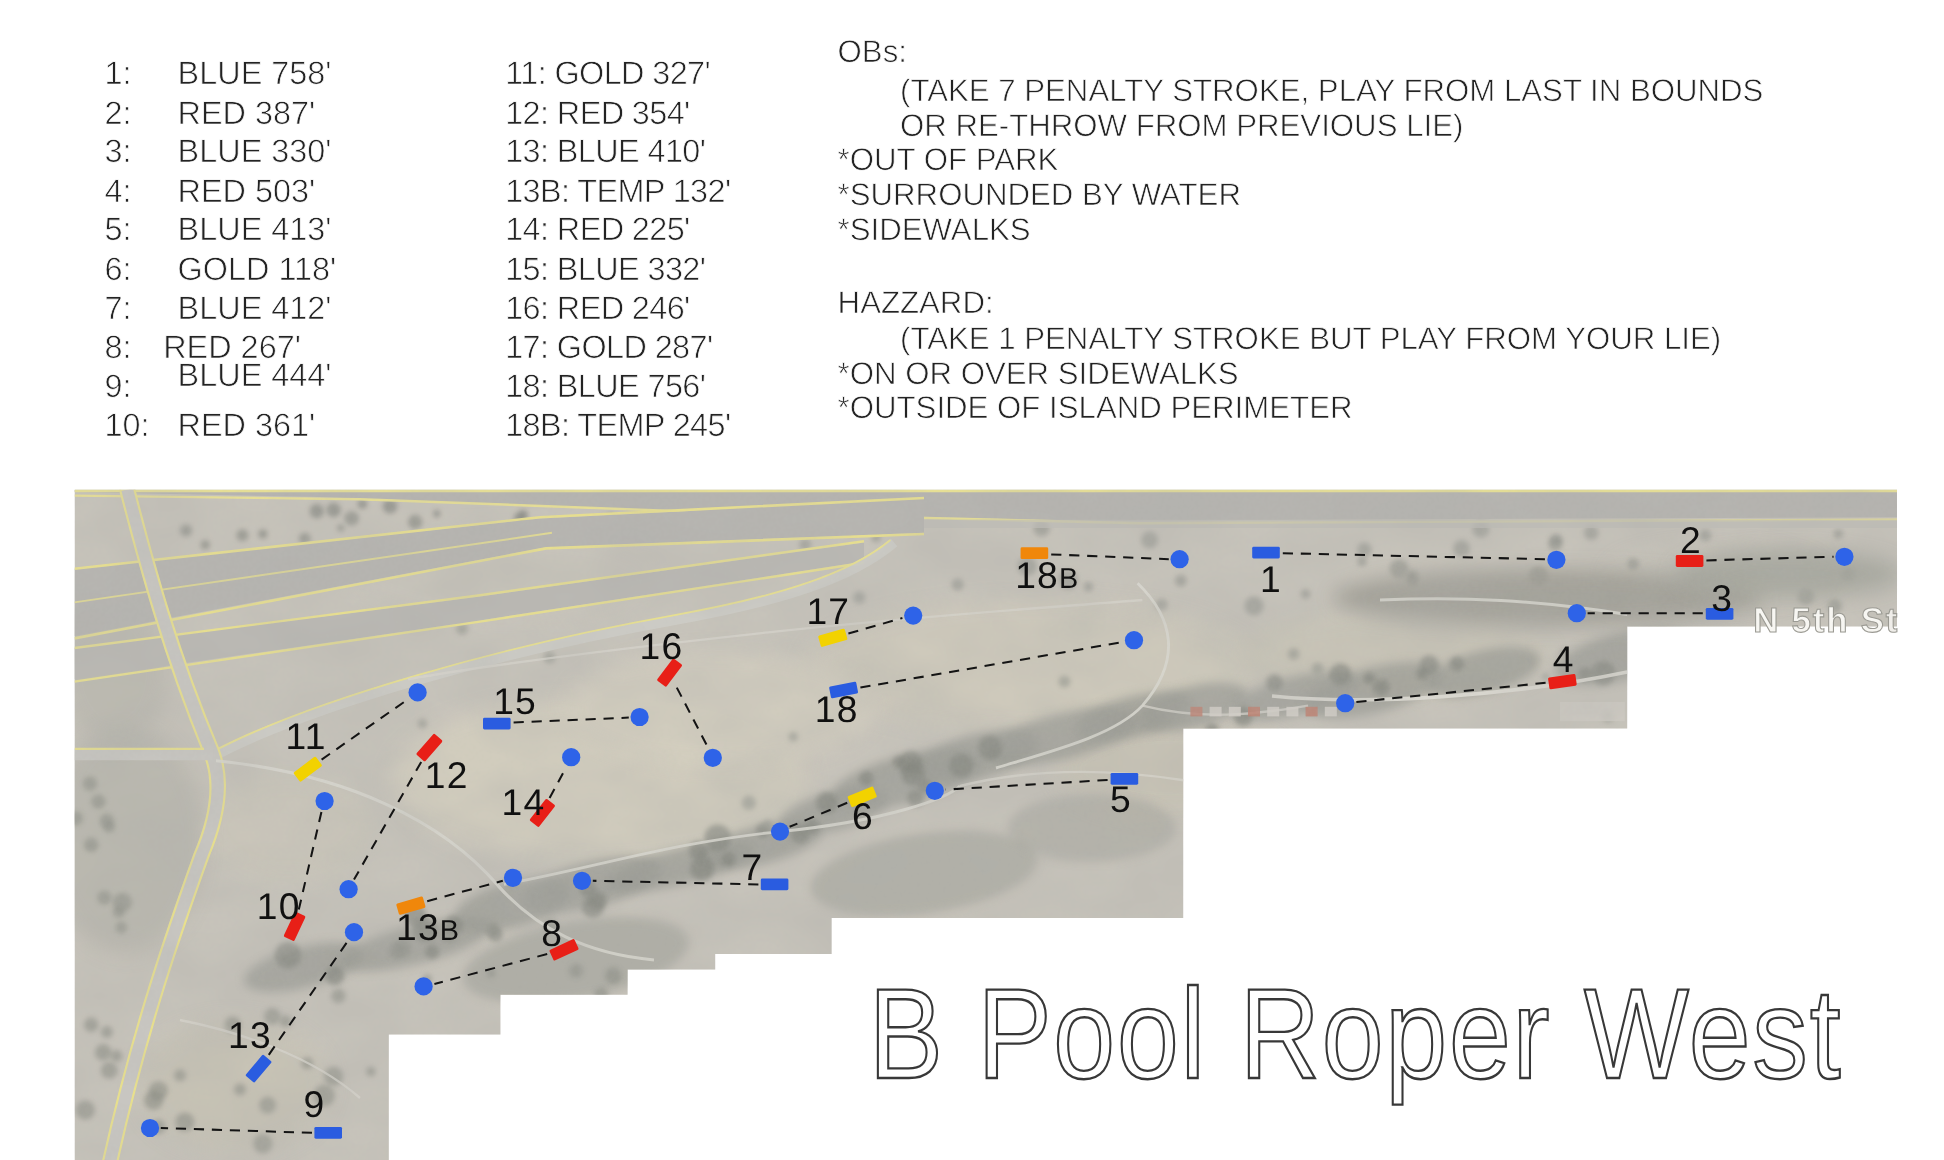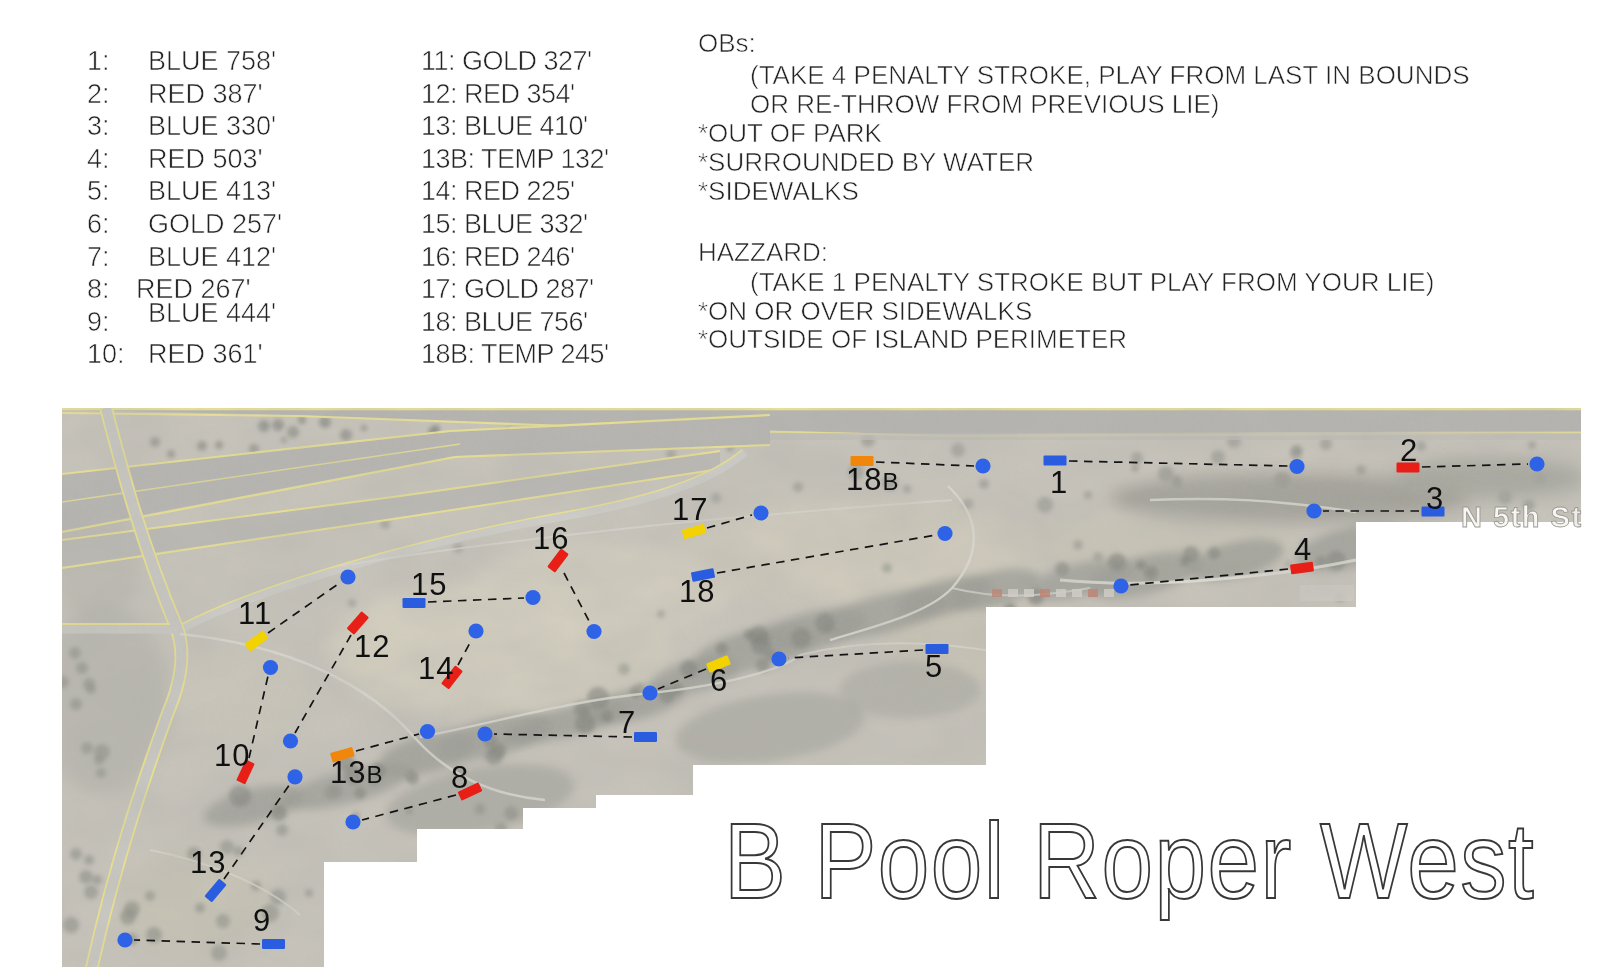--- a/index.html
+++ b/index.html
@@ -45,7 +45,7 @@
 <div class="row" style="left:421px;top:339px;letter-spacing:-0.5px">18B: TEMP 245'</div>
 
 <div class="ob" style="left:698px;top:28px">OBs:</div>
-<div class="ob" style="left:750px;top:60px">(TAKE 4 PENALTY STROKE, PLAY FROM LAST IN BOUNDS</div>
+<div class="ob" style="left:750px;top:60px">(TAKE 7 PENALTY STROKE, PLAY FROM LAST IN BOUNDS</div>
 <div class="ob" style="left:750px;top:89px">OR RE-THROW FROM PREVIOUS LIE)</div>
 <div class="ob" style="left:698px;top:118px">*OUT OF PARK</div>
 <div class="ob" style="left:698px;top:147px">*SURROUNDED BY WATER</div>

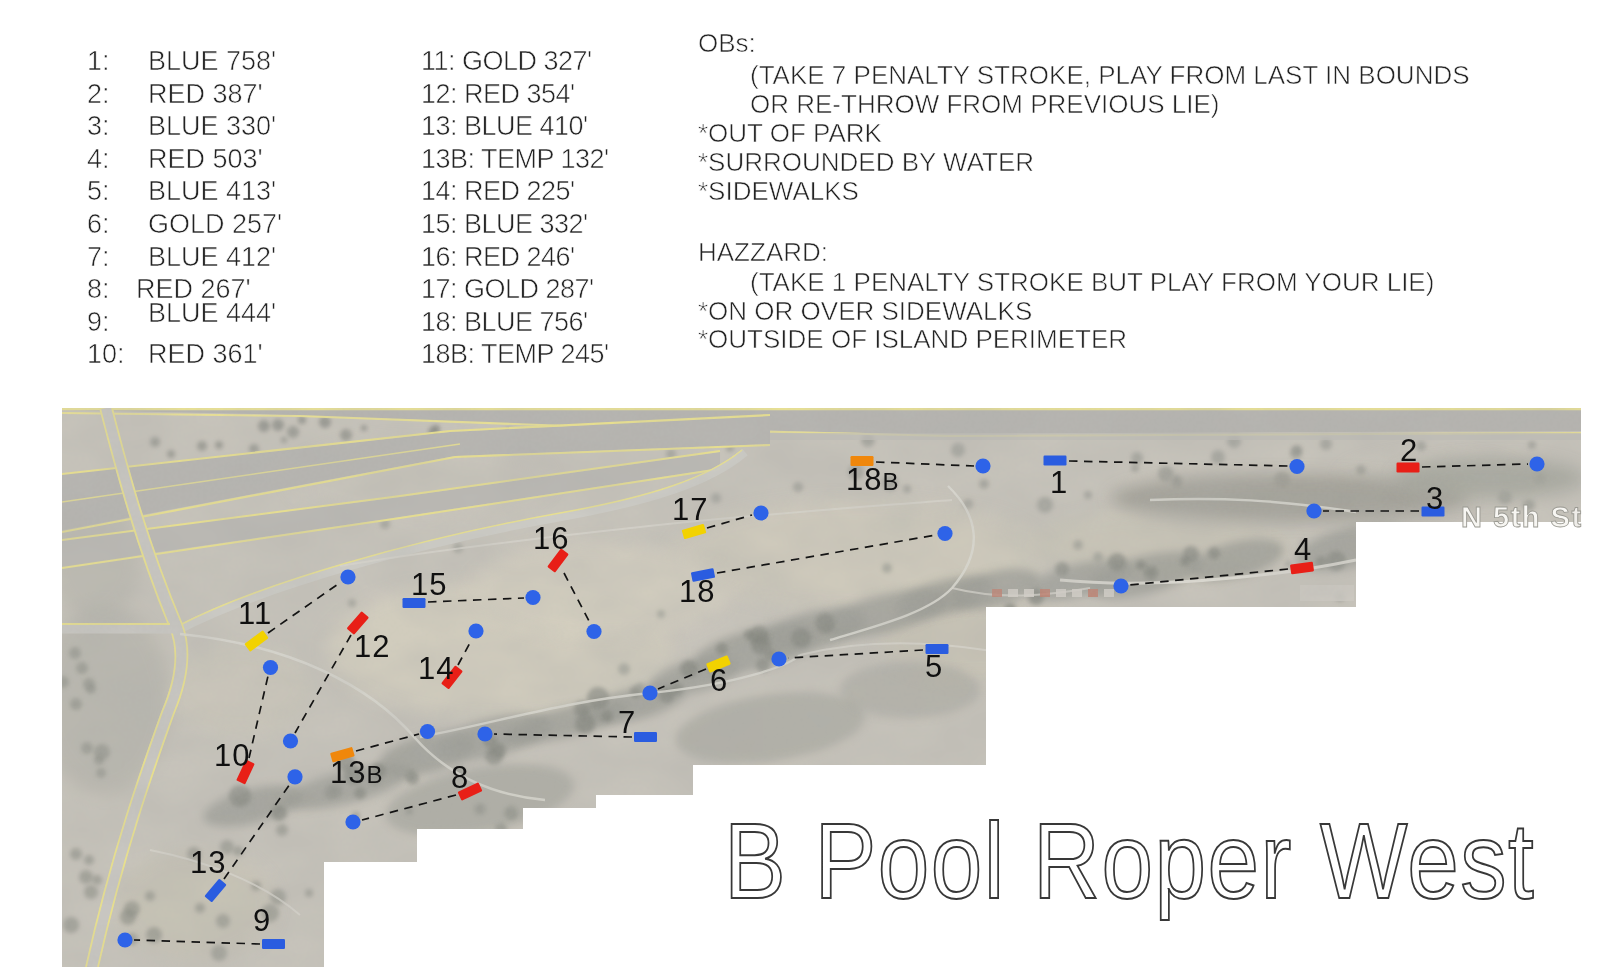--- a/index.html
+++ b/index.html
@@ -23,7 +23,7 @@
 <div class="row" style="left:87px;top:176px">5:</div>
 <div class="row" style="left:148px;top:176px">BLUE 413'</div>
 <div class="row" style="left:87px;top:209px">6:</div>
-<div class="row" style="left:148px;top:209px">GOLD 257'</div>
+<div class="row" style="left:148px;top:209px">GOLD 118'</div>
 <div class="row" style="left:87px;top:242px">7:</div>
 <div class="row" style="left:148px;top:242px">BLUE 412'</div>
 <div class="row" style="left:87px;top:274px">8:</div>

